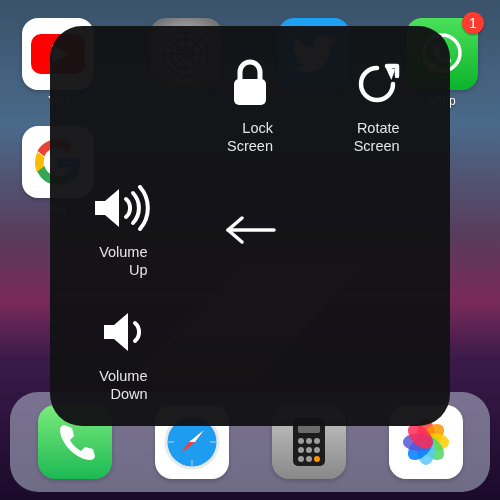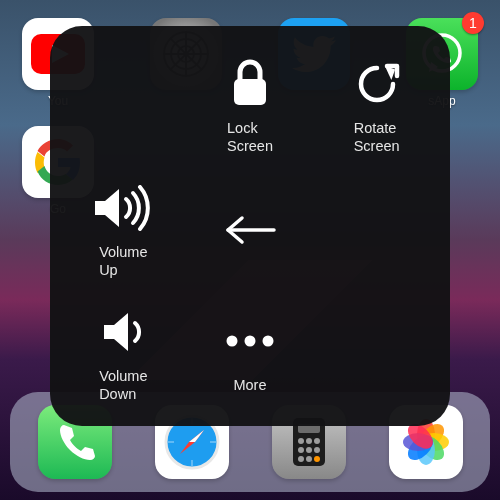--- a/index.html
+++ b/index.html
@@ -50,7 +50,7 @@
     display:flex; flex-direction:column; align-items:center; justify-content:center;
     gap:8px; cursor:pointer; border-radius:10px;
   }
-  .cell-label { font-size:14.5px; color:#e6e6e6; text-align:left; line-height:1.25; }
+  .cell-label { font-size:14.5px; color:#e6e6e6; text-align:right; line-height:1.25; }
   .hl { outline:4px solid #e81e63; outline-offset:-2px; border-radius:8px;}
   .iconwrap { height:54px; display:flex; align-items:center; justify-content:center;}
   svg { display:block; }

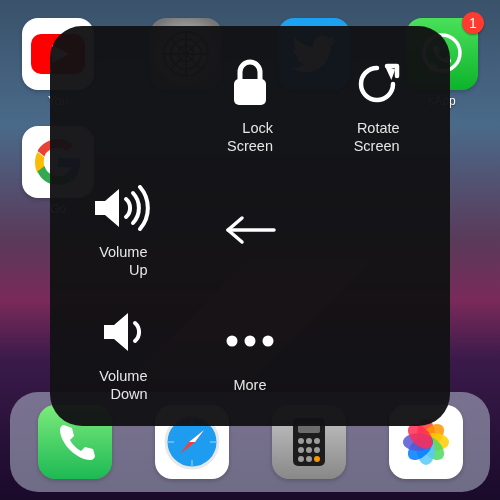--- a/index.html
+++ b/index.html
@@ -240,16 +240,6 @@
     <span class="cell-label" style="white-space:pre-line">Volume
 Down</span>
   </div>
-  <div class="cell">
-    <div class="iconwrap">
-      <svg width="56" height="16" viewBox="0 0 56 16">
-        <circle cx="10" cy="8" r="5.5" fill="#fff"></circle>
-        <circle cx="28" cy="8" r="5.5" fill="#fff"></circle>
-        <circle cx="46" cy="8" r="5.5" fill="#fff"></circle>
-      </svg>
-    </div>
-    <span class="cell-label">More</span>
-  </div>
 
 </div>
 

